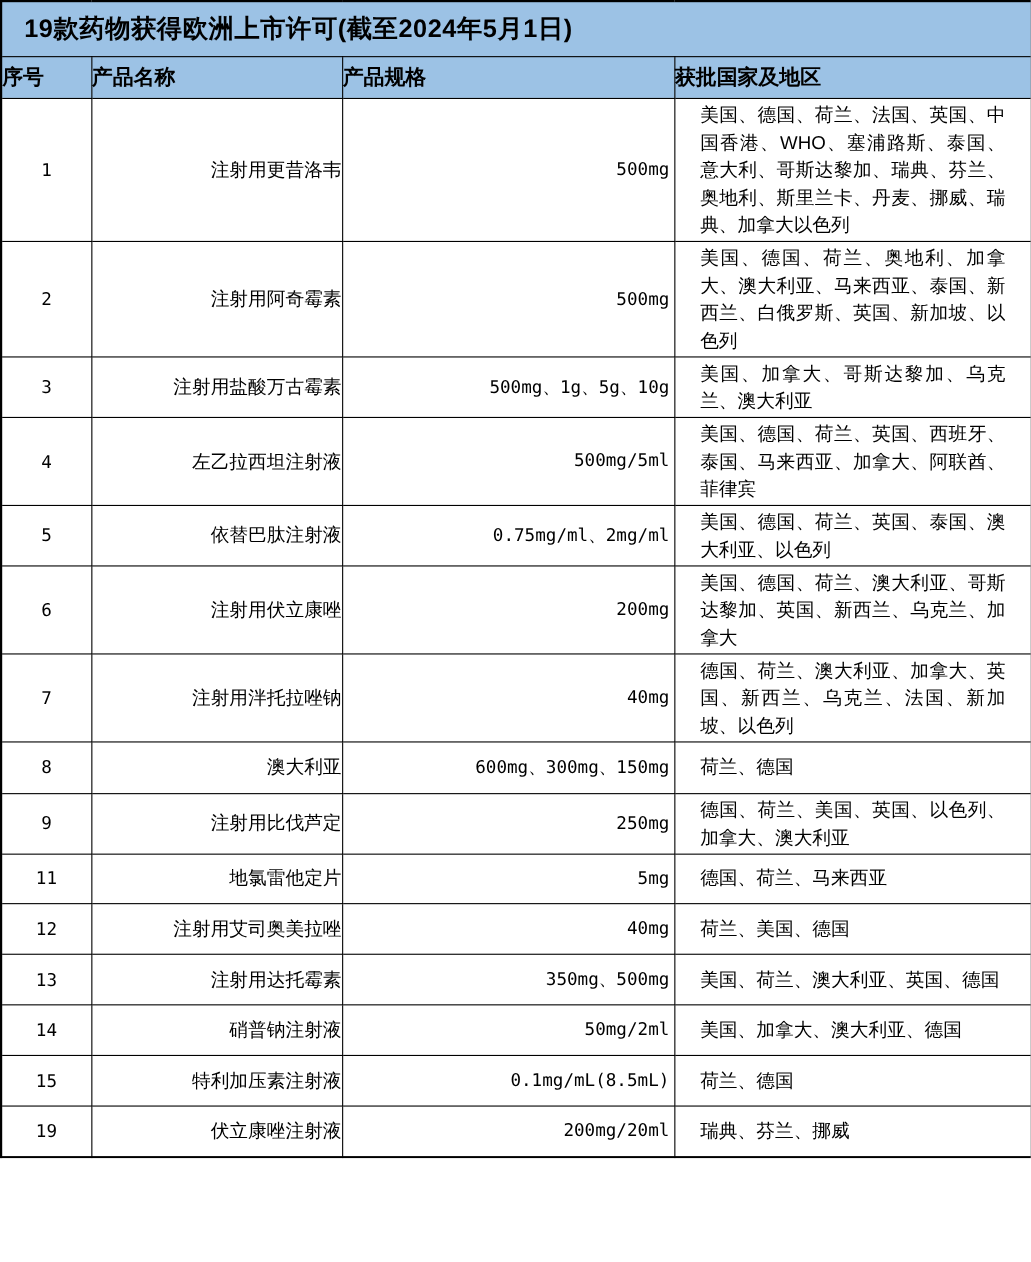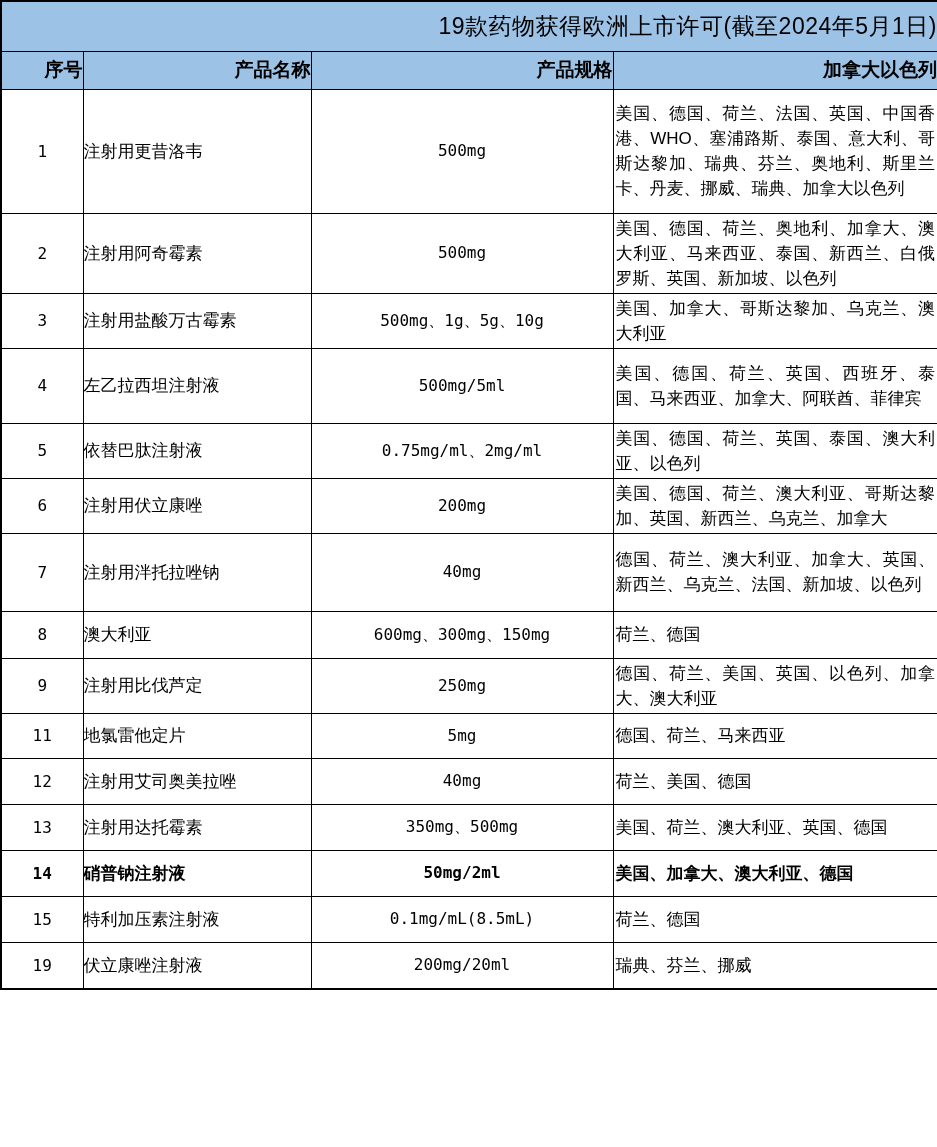--- a/index.html
+++ b/index.html
@@ -31,8 +31,8 @@
     height:50px;
     background:var(--header-blue);
     font-size:23px;
-    font-weight:normal;
-    text-align:right;
+    font-weight:bold;
+    text-align:left;
     letter-spacing:0.5px;
     padding-left:20px;
   }

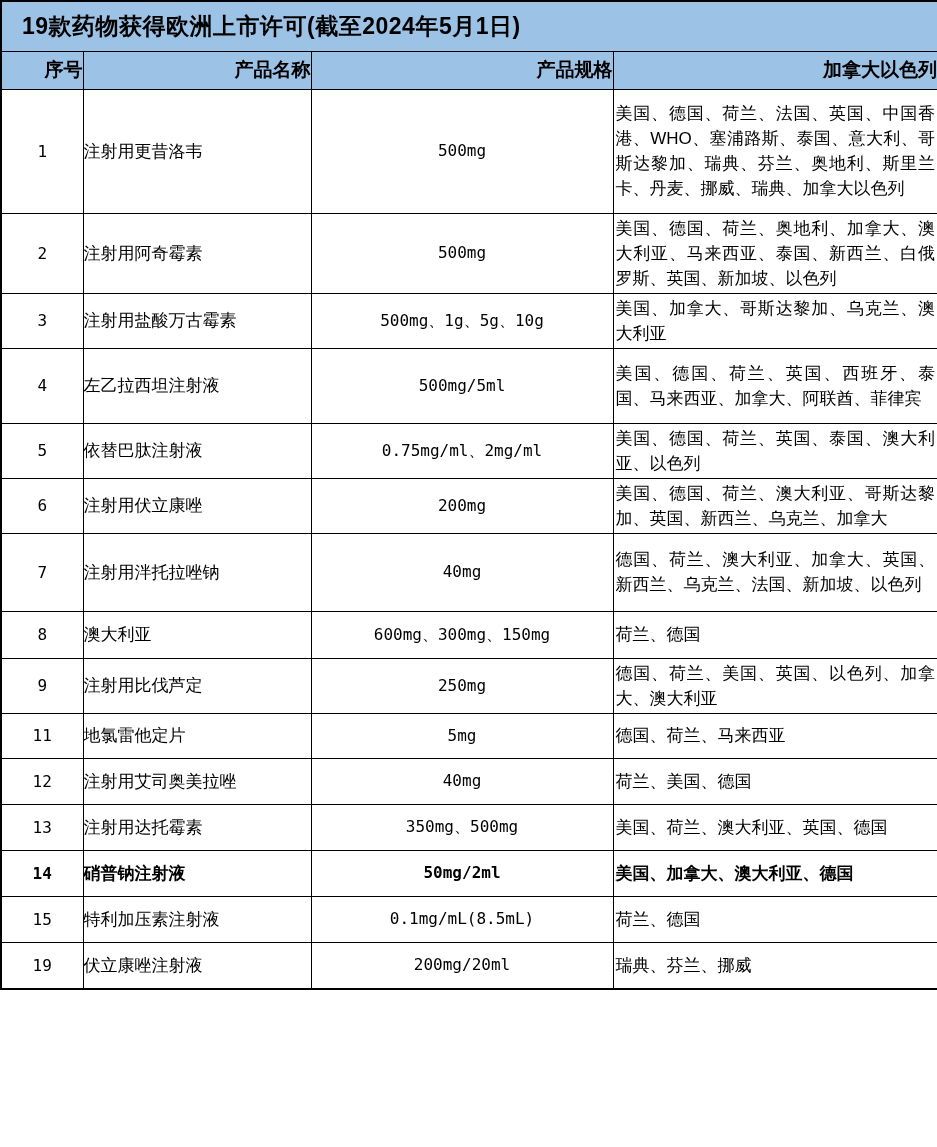--- a/index.html
+++ b/index.html
@@ -41,7 +41,7 @@
     background:var(--header-blue);
     font-size:19px;
     font-weight:bold;
-    text-align:right;
+    text-align:left;
   }
   td.c-no{
     text-align:center;

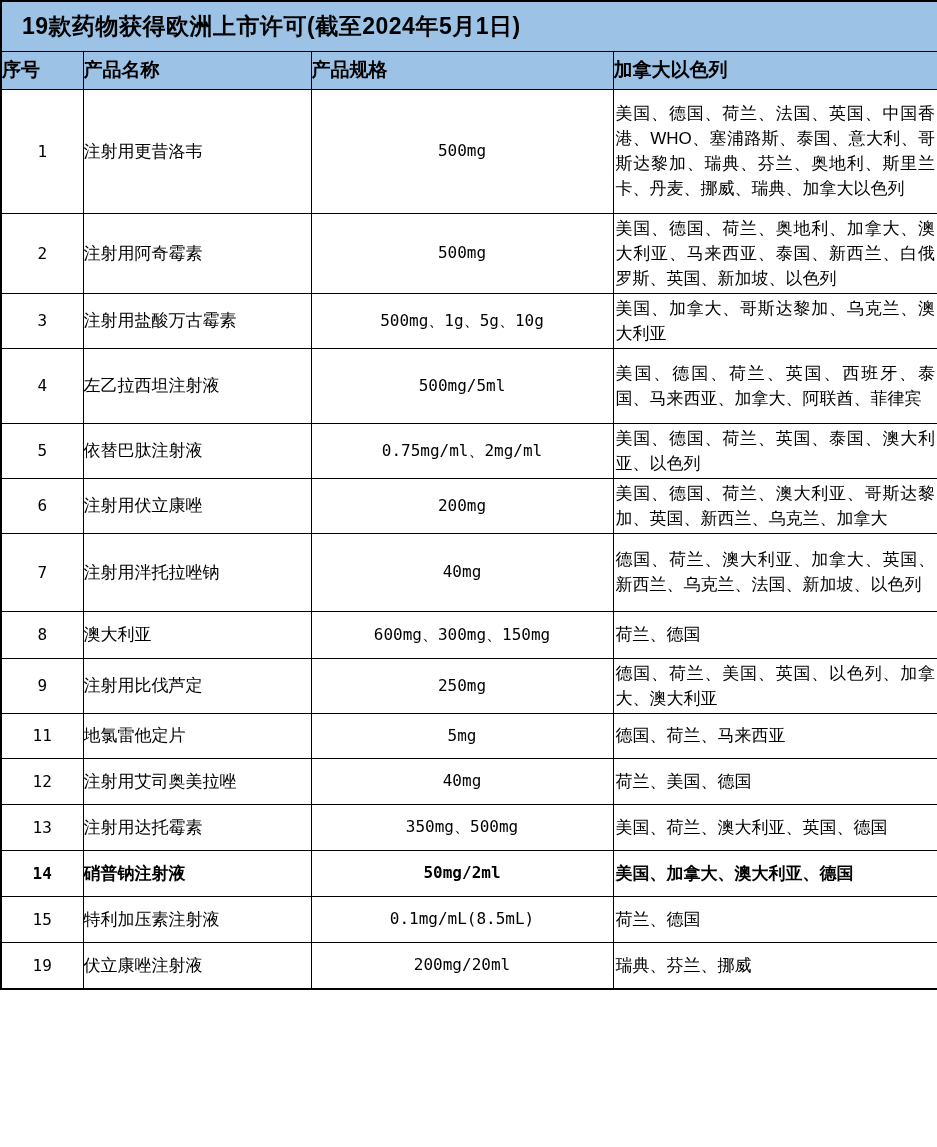--- a/index.html
+++ b/index.html
@@ -85,7 +85,7 @@
       <th class="head-cell">序号</th>
       <th class="head-cell">产品名称</th>
       <th class="head-cell">产品规格</th>
-      <th class="head-cell">加拿大以色列</th>
+      <th class="head-cell">获批国家及地区</th>
     </tr>
   </thead>
   <tbody>

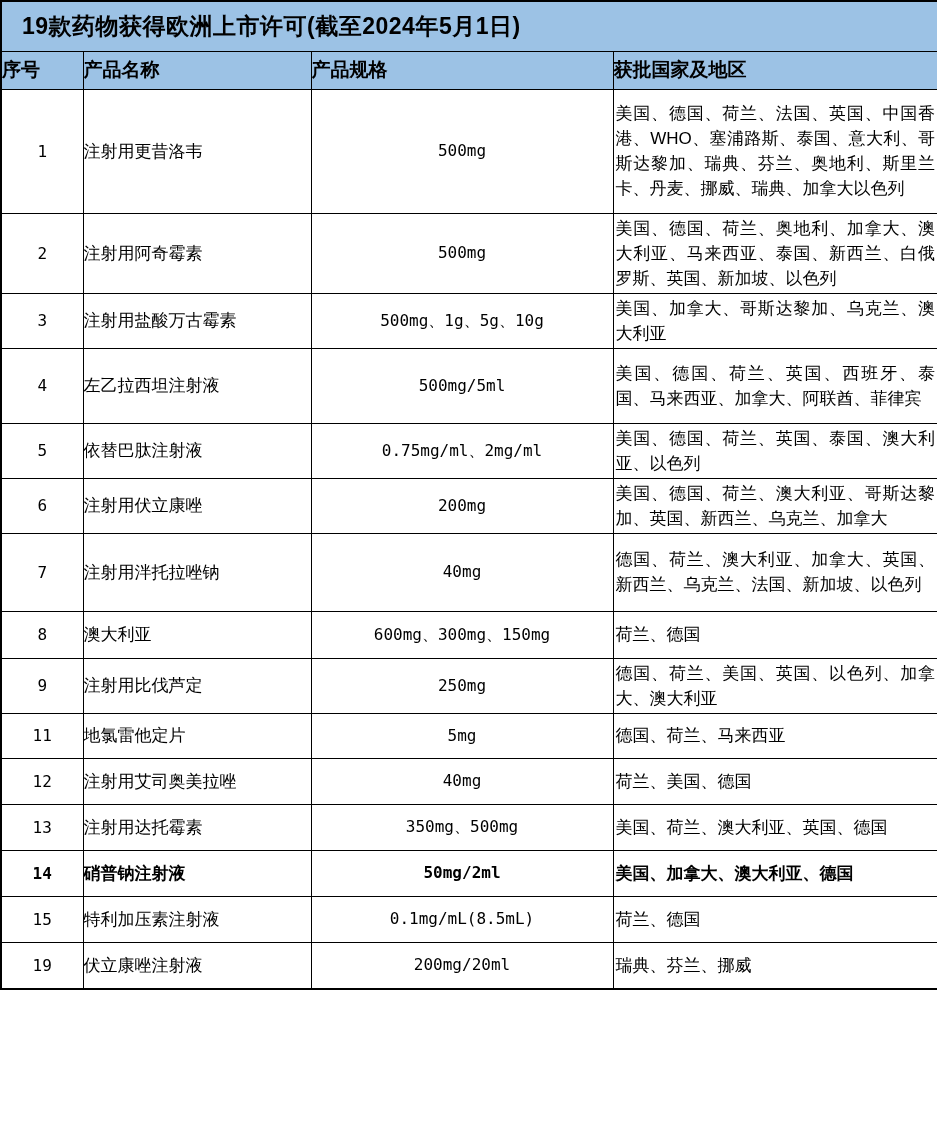--- a/index.html
+++ b/index.html
@@ -64,7 +64,7 @@
     text-align:justify;
     font-size:17px;
     line-height:25px;
-    padding:2px 2px;
+    padding:2px 23px;
   }
 </style>
 </head>

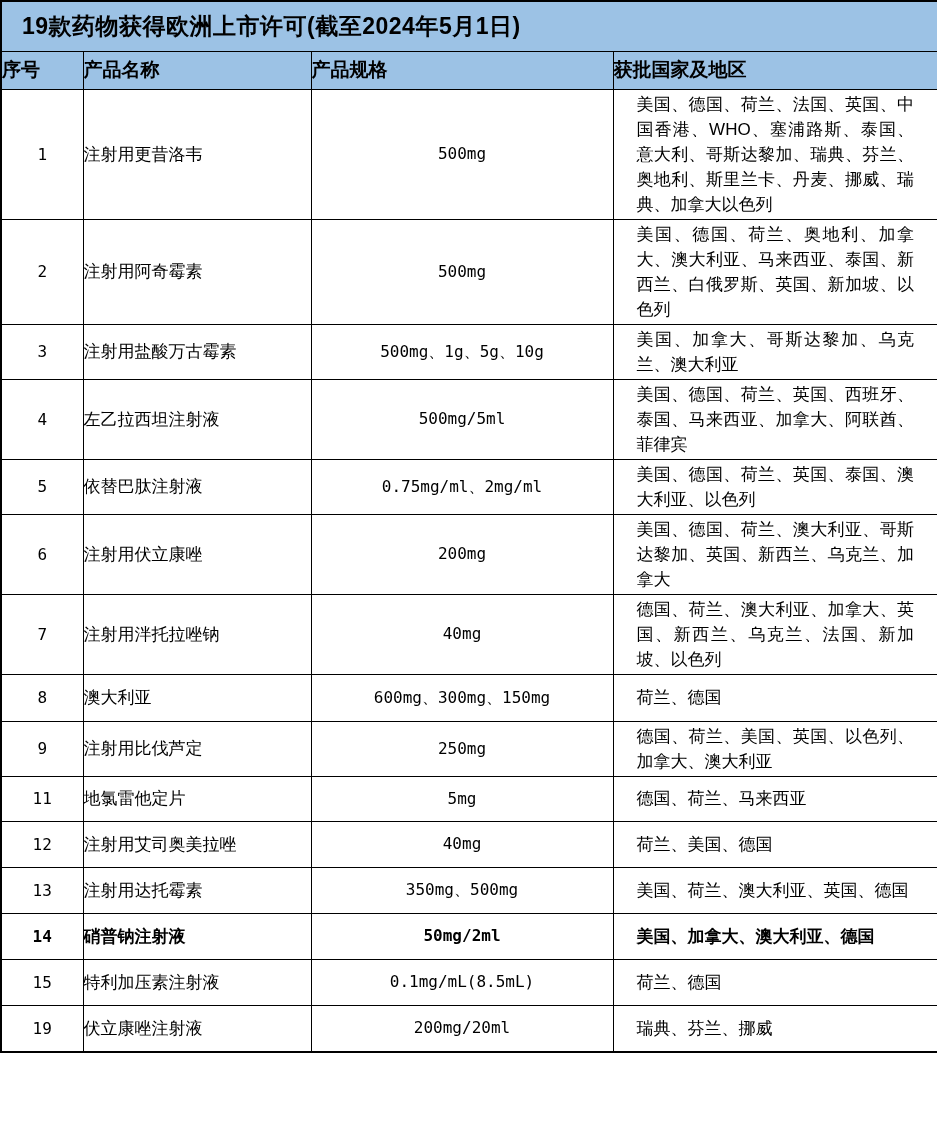--- a/index.html
+++ b/index.html
@@ -49,7 +49,7 @@
     font-size:16px;
   }
   td.c-name{
-    text-align:left;
+    text-align:right;
     font-size:17px;
   }
   td.c-spec{

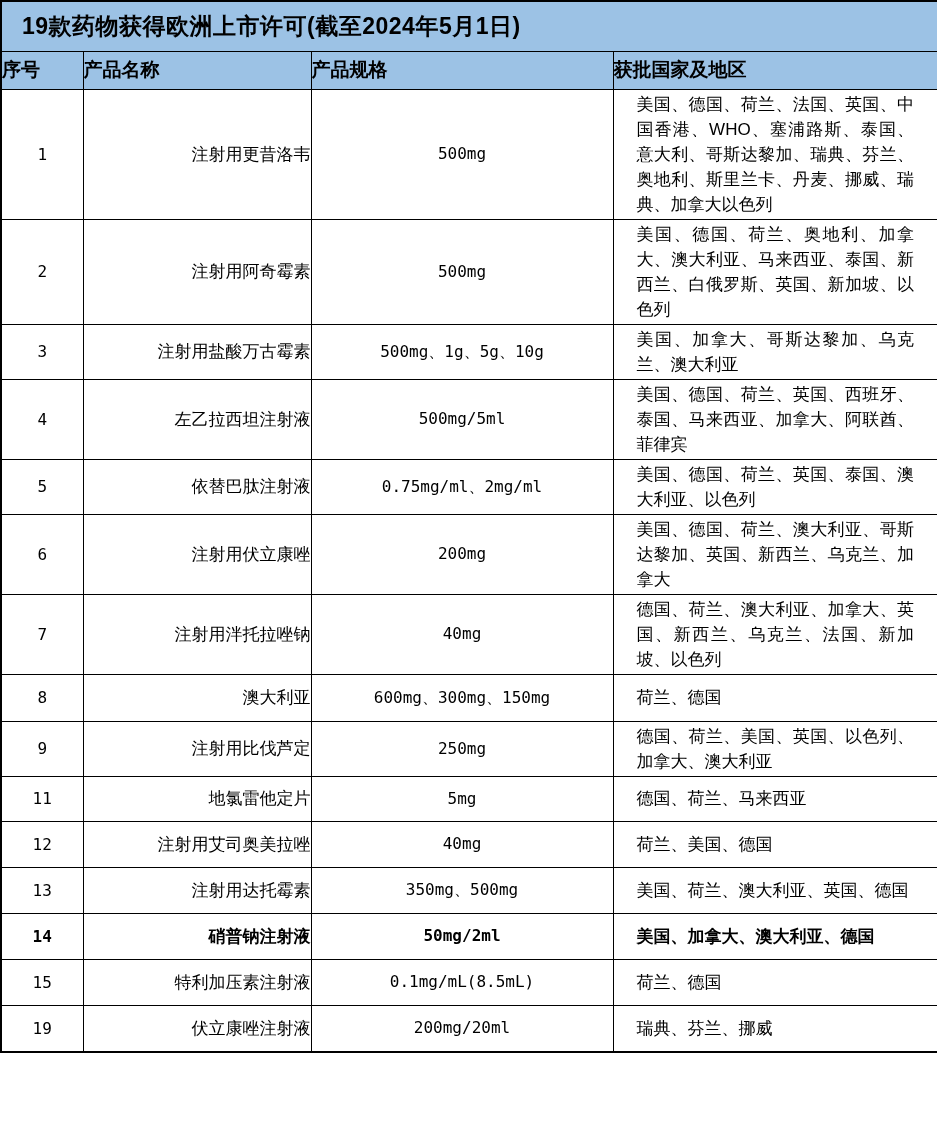--- a/index.html
+++ b/index.html
@@ -53,7 +53,7 @@
     font-size:17px;
   }
   td.c-spec{
-    text-align:center;
+    text-align:right;
     font-family:"DejaVu Sans Mono",monospace;
     font-size:16px;
     padding:2px 4px;

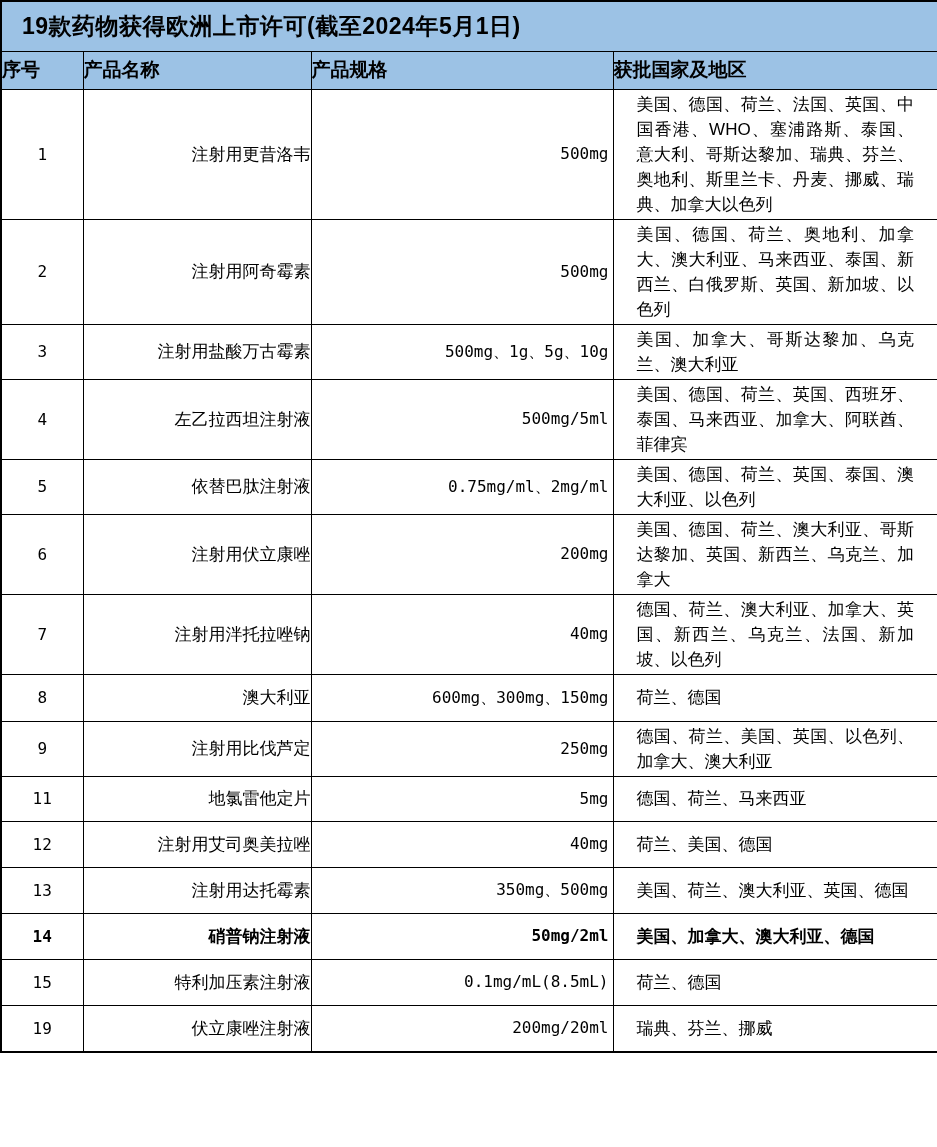--- a/index.html
+++ b/index.html
@@ -161,7 +161,7 @@
         <td class="c-spec">350mg、500mg</td>
         <td class="c-regions">美国、荷兰、澳大利亚、英国、德国</td>
       </tr>
-      <tr style="height: 46px; font-weight: bold;">
+      <tr style="height: 46px;">
         <td class="c-no">14</td>
         <td class="c-name">硝普钠注射液</td>
         <td class="c-spec">50mg/2ml</td>

